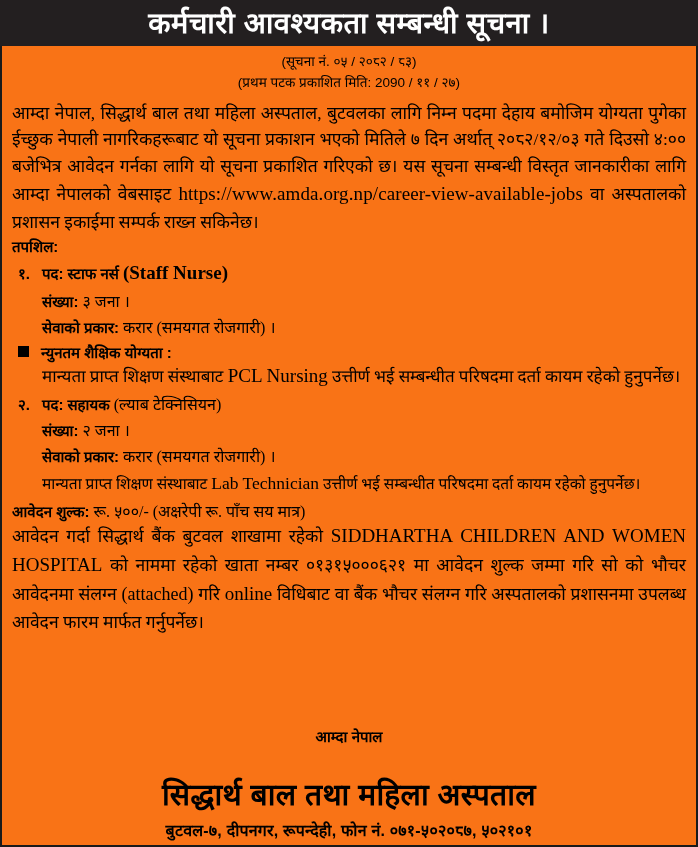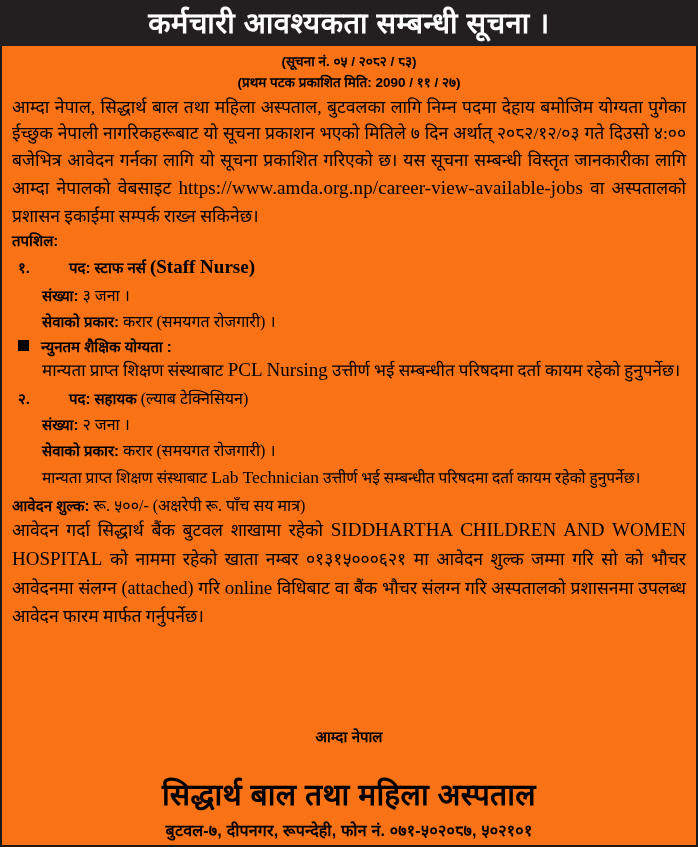--- a/index.html
+++ b/index.html
@@ -60,7 +60,7 @@
   .subhead {
     text-align: center;
     font-family: "Liberation Sans", "DejaVu Sans", sans-serif;
-    font-weight: bold;
+    font-weight: normal;
     font-size: 13.5px;
     line-height: 1.55;
   }

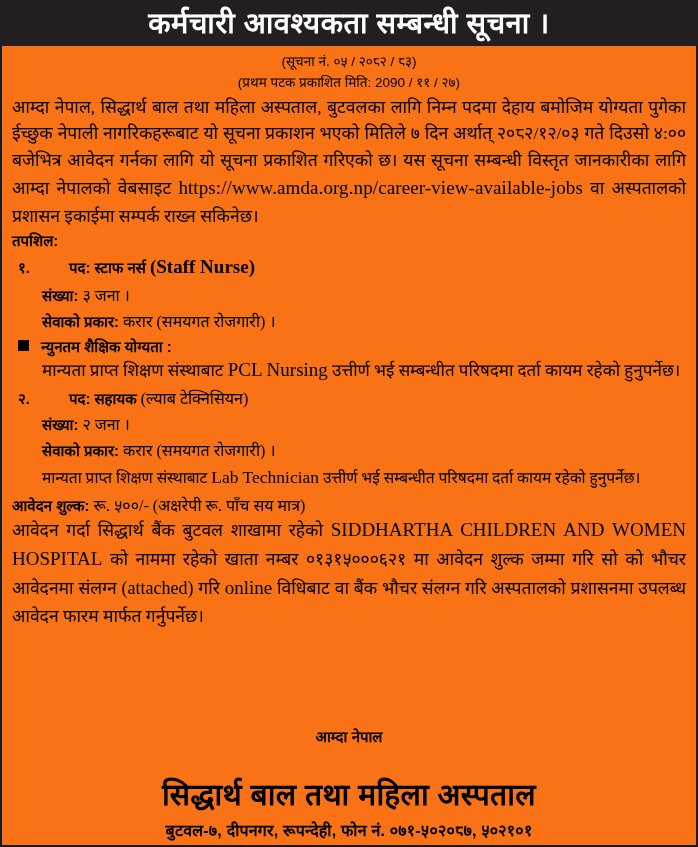--- a/index.html
+++ b/index.html
@@ -66,6 +66,7 @@
   }
 
   .intro {
+    margin-top: 6px;
     font-size: 17.5px;
     line-height: 1.52;
     text-align: justify;

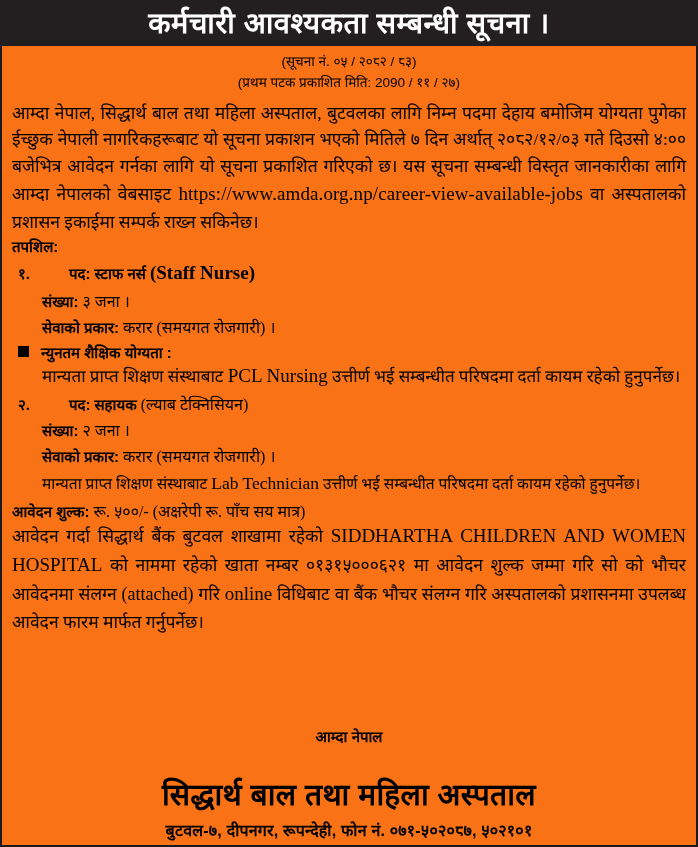--- a/index.html
+++ b/index.html
@@ -106,7 +106,6 @@
   }
   .pos-body {
     flex: 1 1 auto;
-    margin-left: 27px;
   }
   .lbl {
     font-family: "Liberation Sans", "DejaVu Sans", sans-serif;

